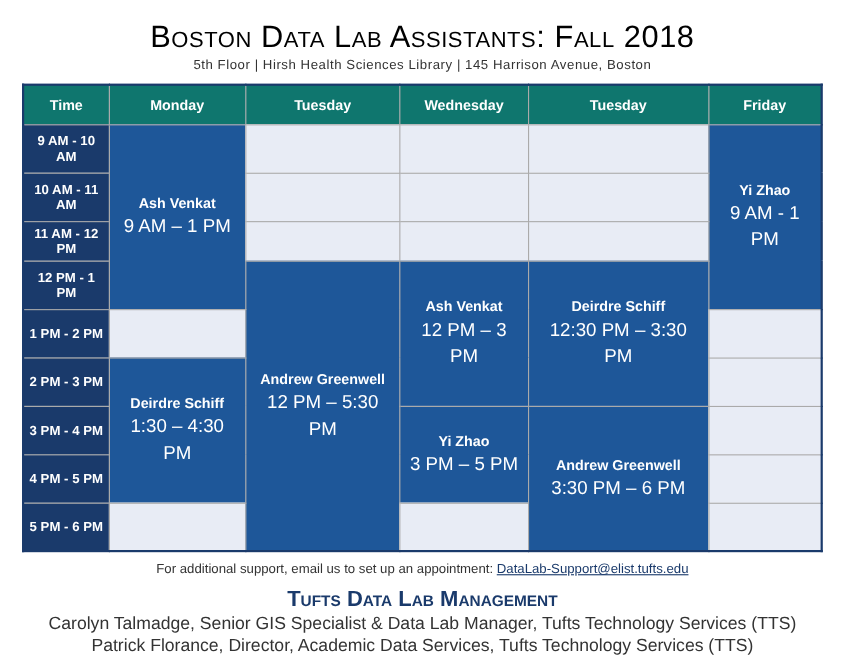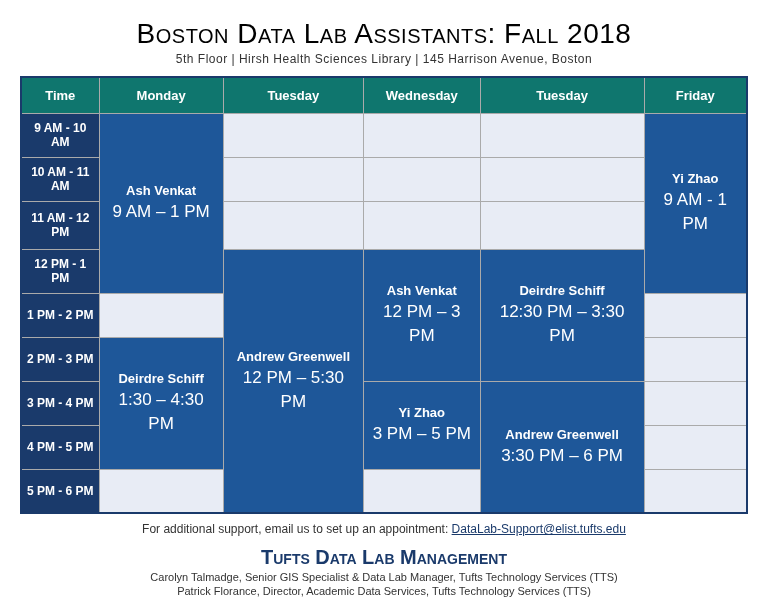--- a/index.html
+++ b/index.html
@@ -139,7 +139,7 @@
           <td class="empty-cell"></td>
           <td class="empty-cell"></td>
         </tr>
-        <tr style="height: 48px;">
+        <tr style="height: 36px;">
           <td class="time-col">11 AM - 12 PM</td>
           <td class="empty-cell"></td>
           <td class="empty-cell"></td>

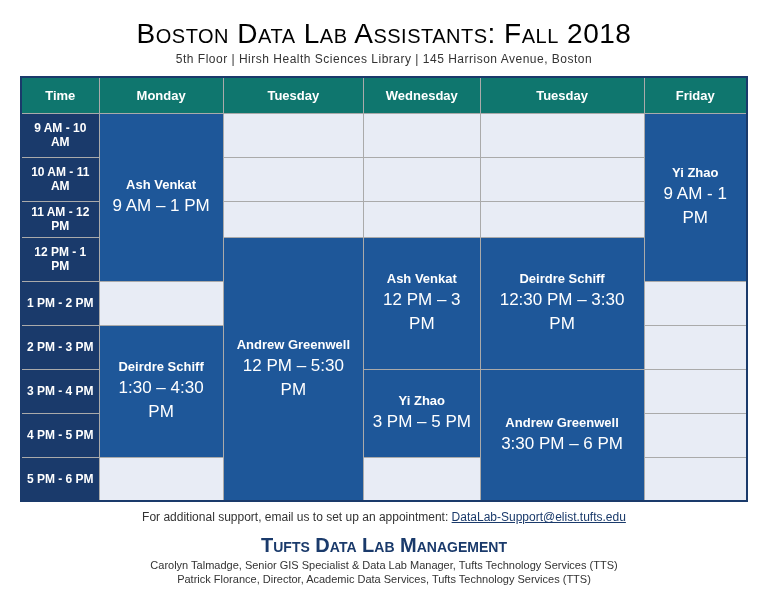--- a/index.html
+++ b/index.html
@@ -95,7 +95,7 @@
       font-variant: small-caps;
     }
     .mgmt-line {
-      font-size: 11px;
+      font-size: 16px;
       color: #333;
       margin-top: 2px;
     }

